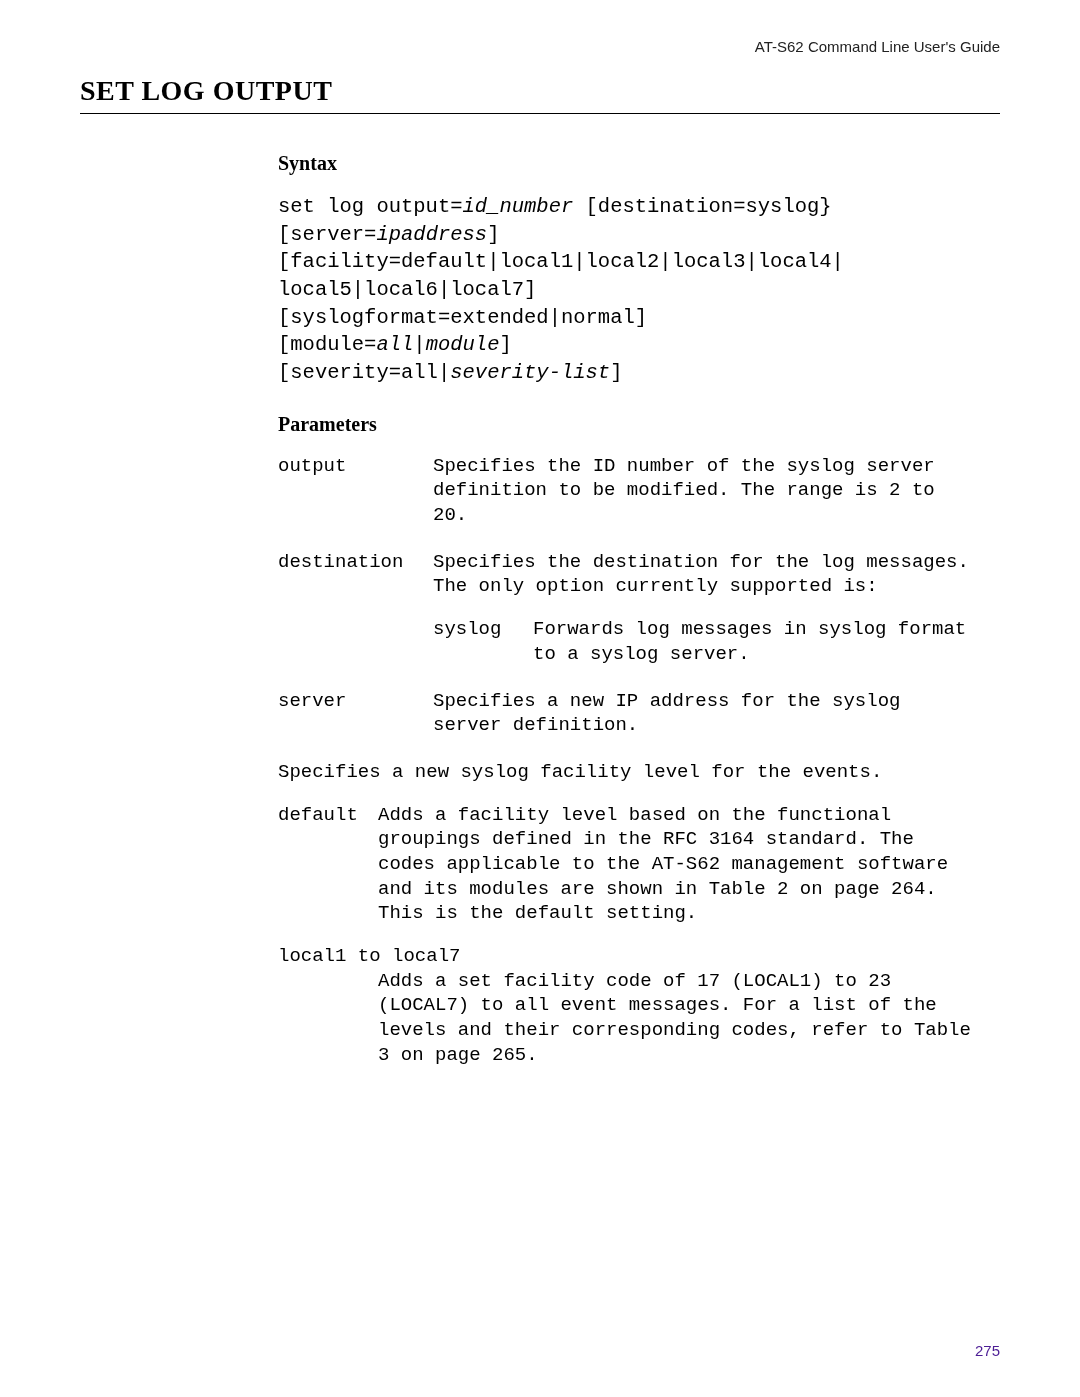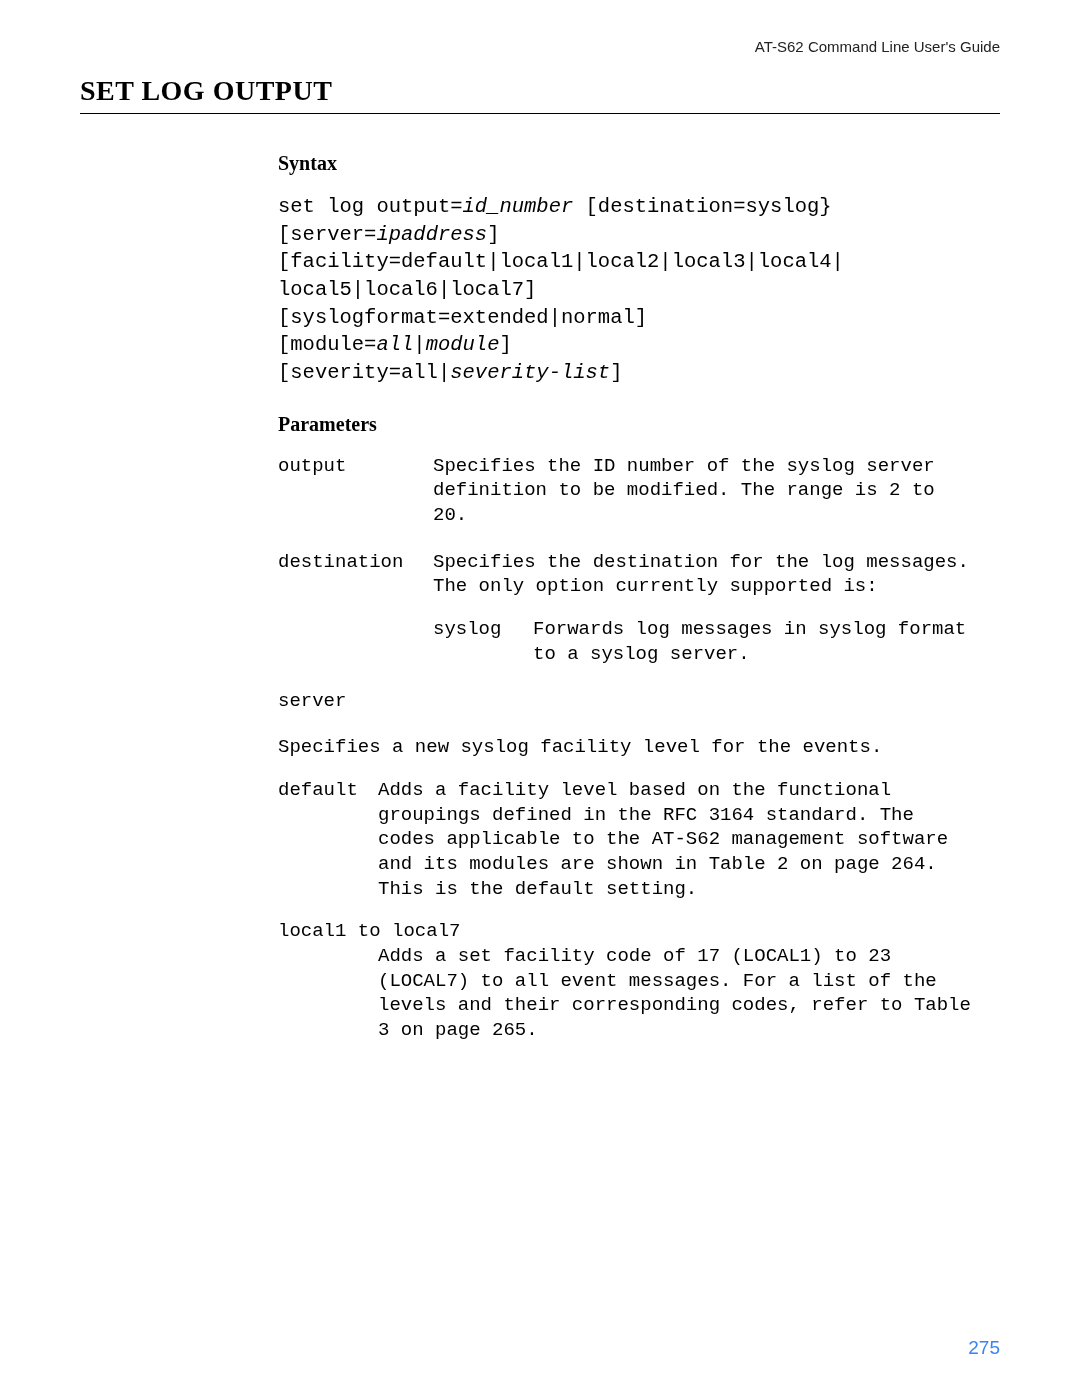--- a/index.html
+++ b/index.html
@@ -146,6 +146,7 @@
 
       <div class="param-row">
         <div class="param-name">server</div>
+        <div class="param-desc">Specifies a new IP address for the syslog server definition.</div>
       </div>
 
       <div class="param-row">

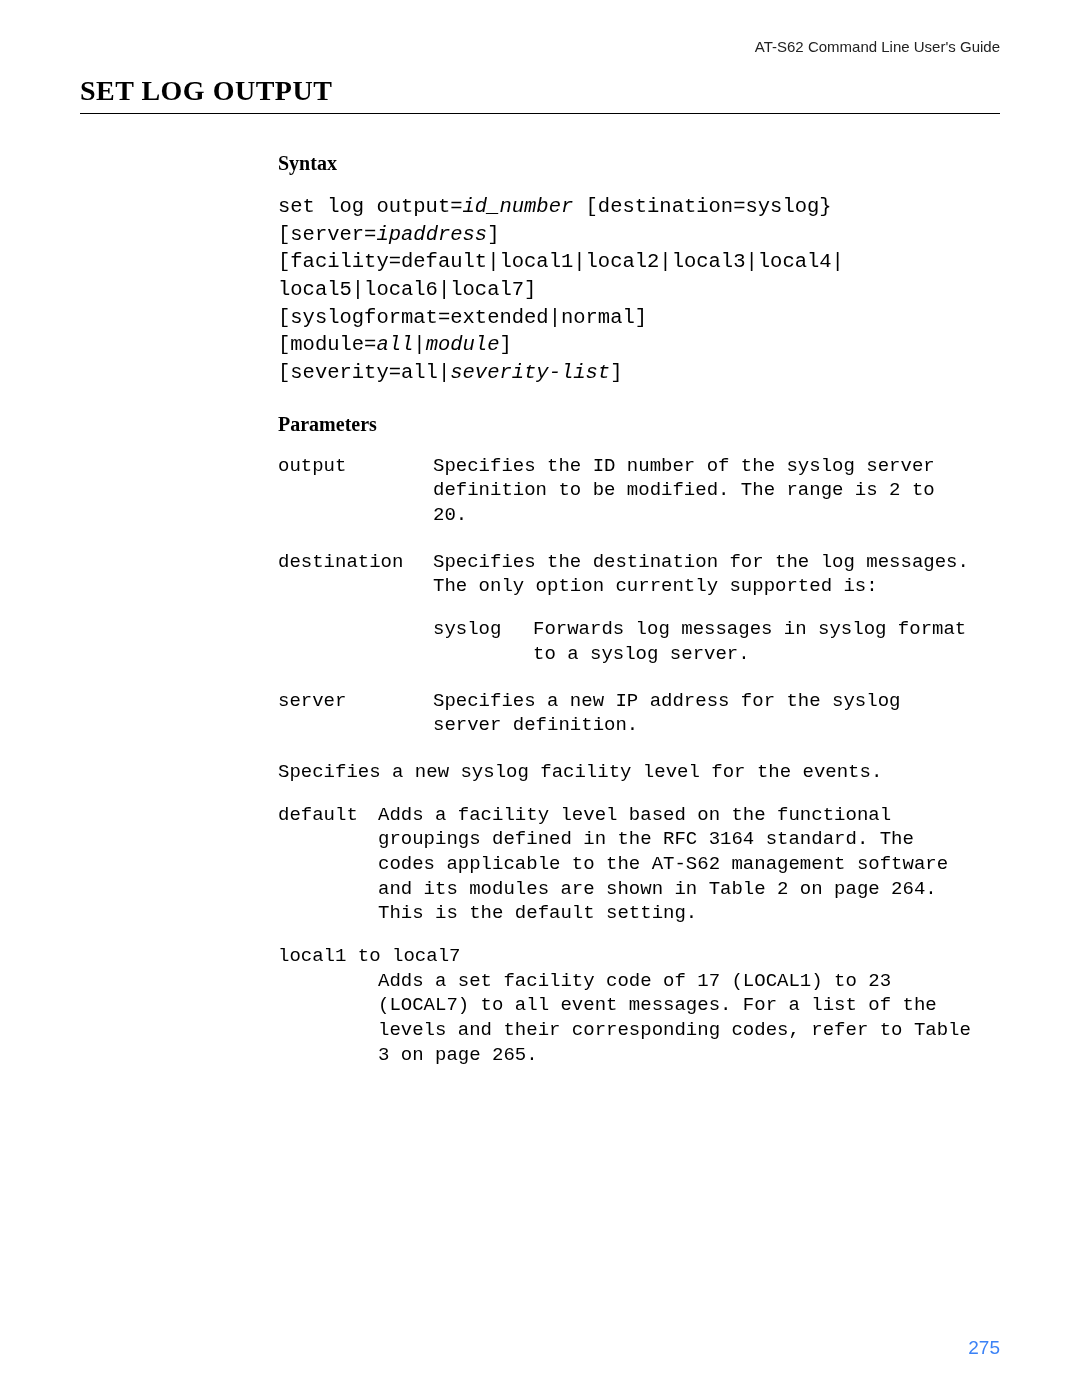--- a/index.html
+++ b/index.html
@@ -99,8 +99,8 @@
     bottom: 38px;
     right: 80px;
     font-family: Arial, Helvetica, sans-serif;
-    font-size: 19px;
-    color: #3b82f6;
+    font-size: 15px;
+    color: #4c1d95;
   }
 </style>
 </head>

